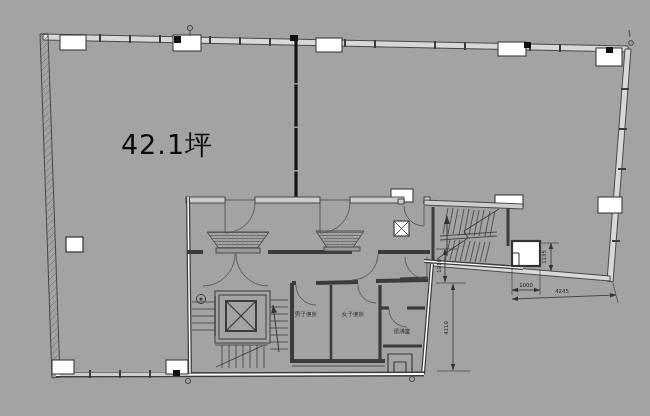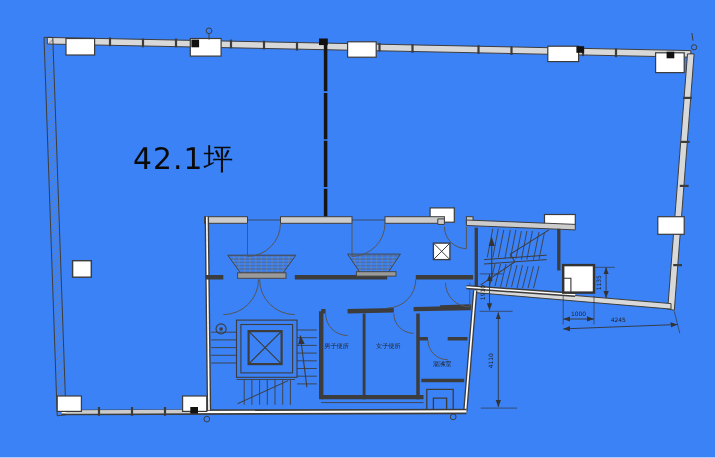--- a/index.html
+++ b/index.html
@@ -7,7 +7,7 @@
     position: relative;
     width: 650px;
     height: 416px;
-    background: #3b82f6;
+    background: #a3a3a3;
     font-family: "DejaVu Sans", sans-serif;
     overflow: hidden;
   }

